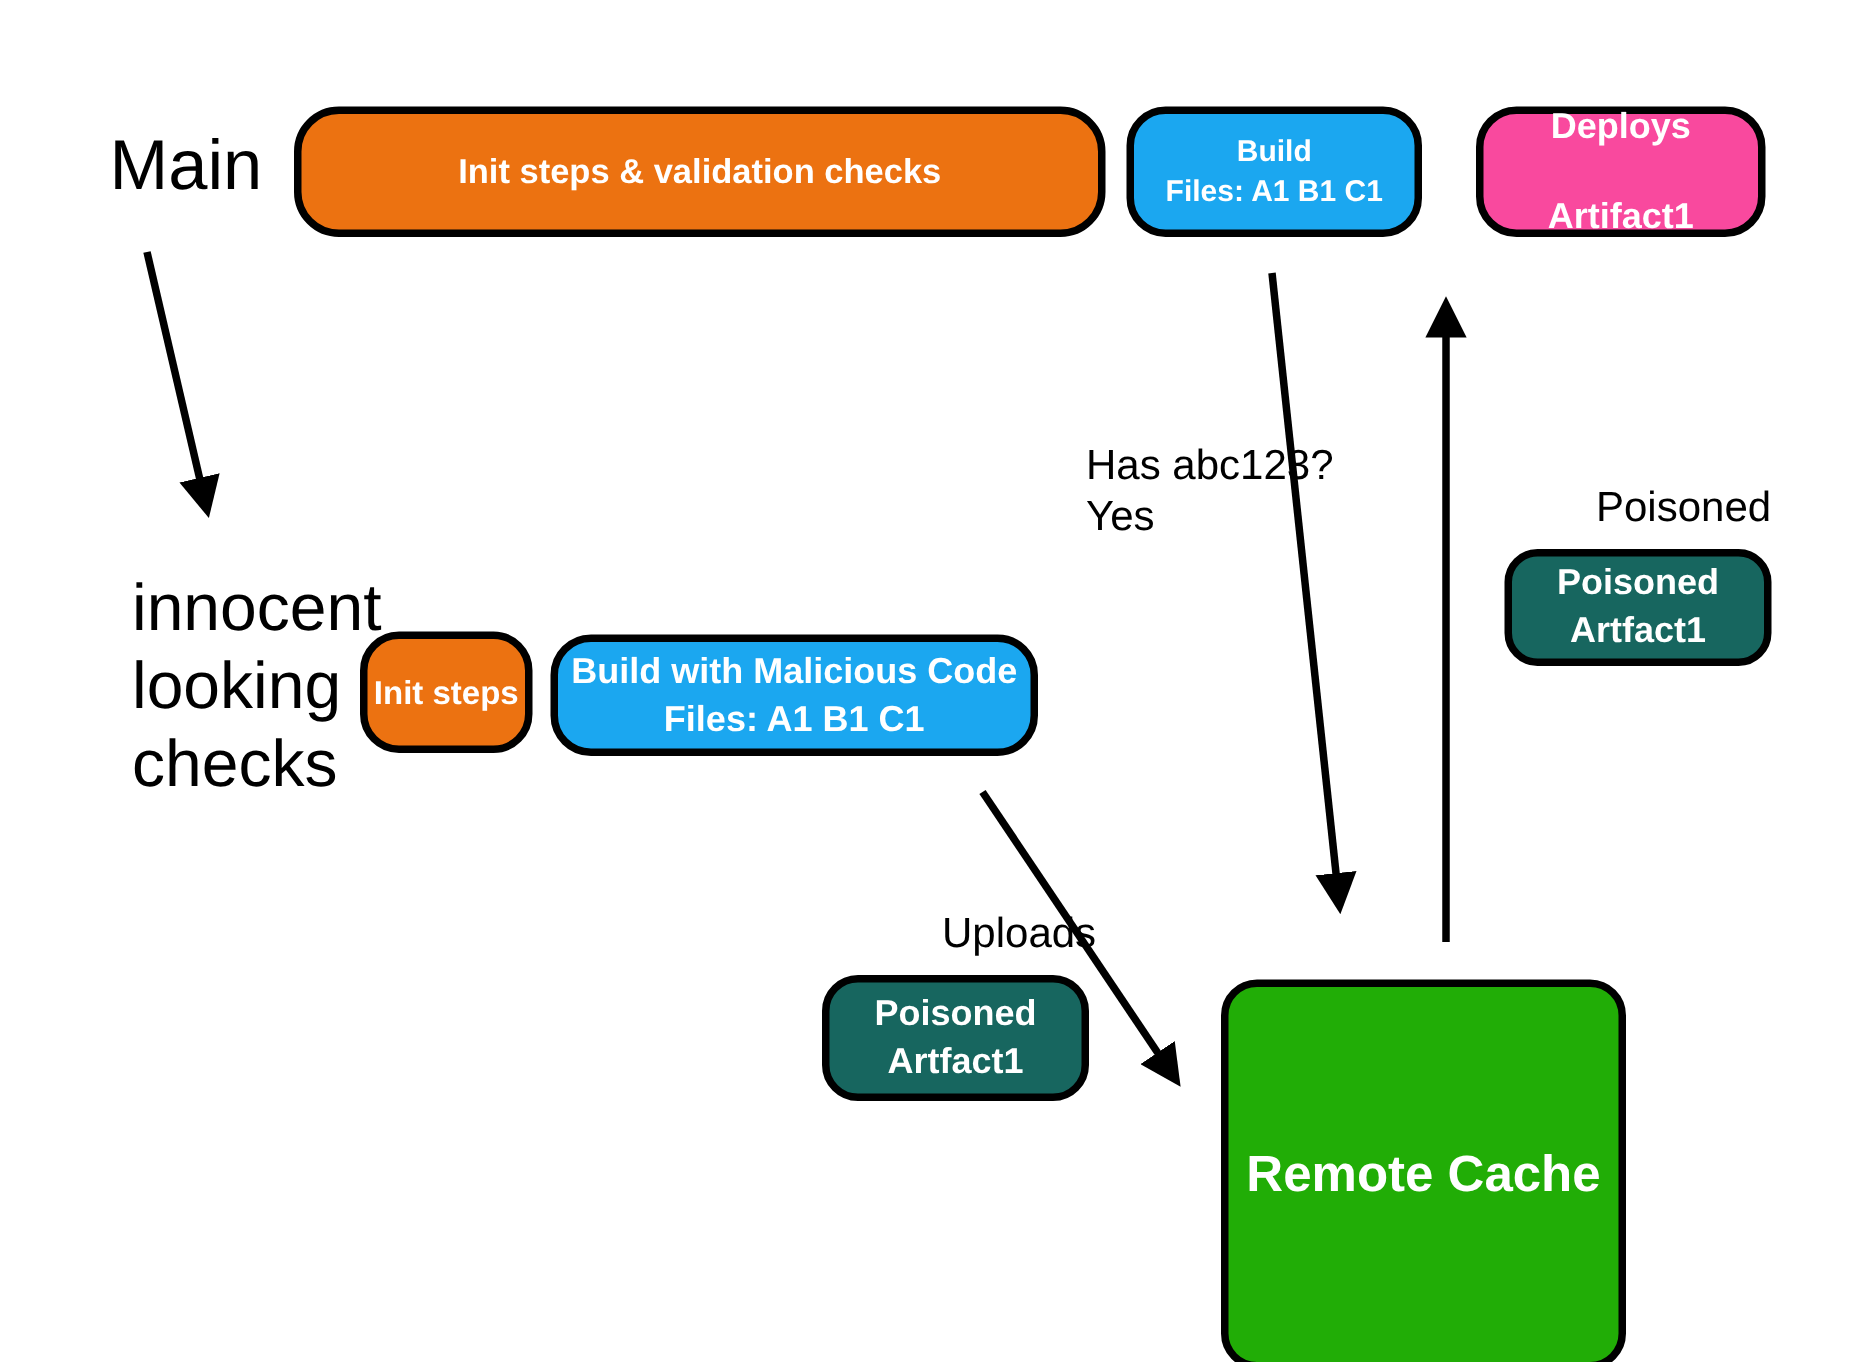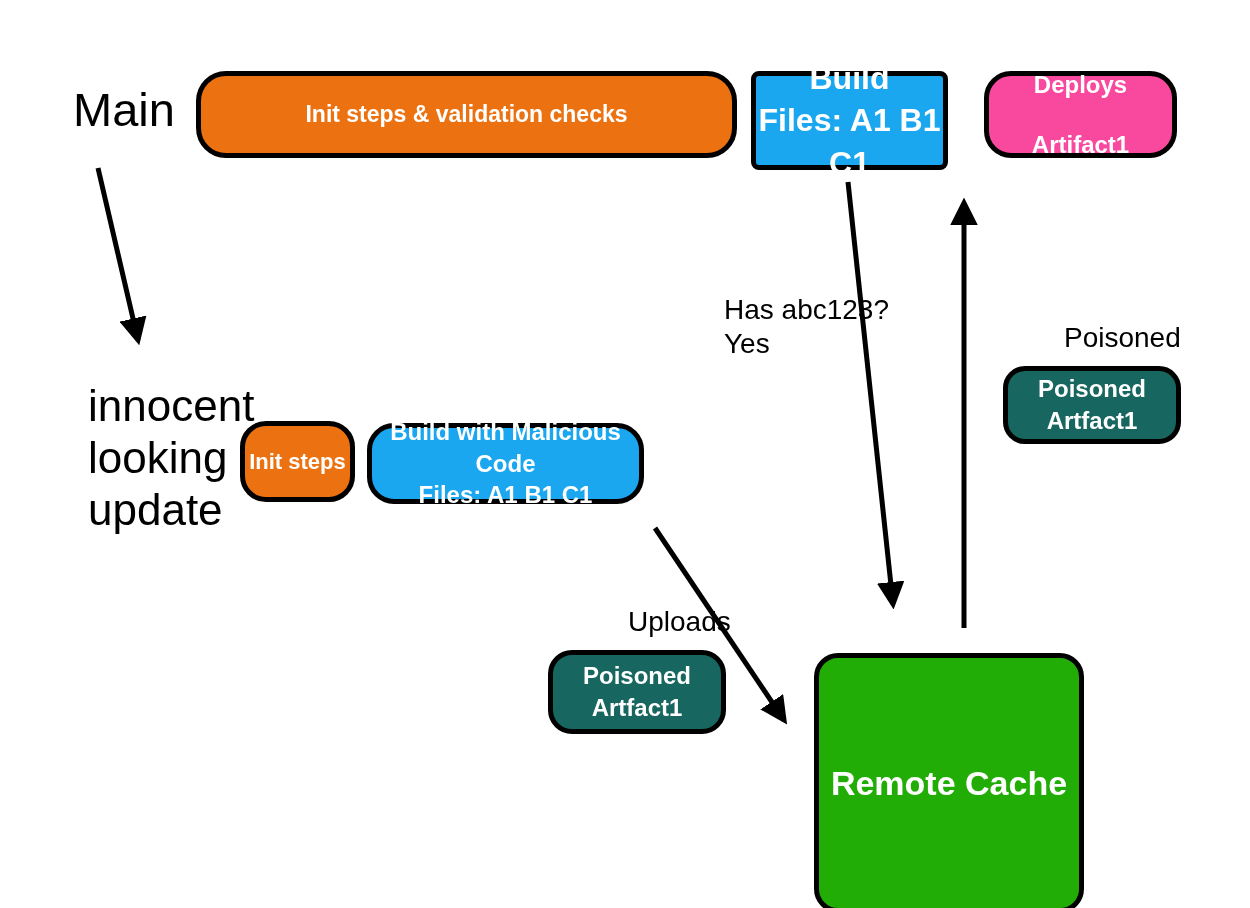--- a/index.html
+++ b/index.html
@@ -40,8 +40,8 @@
     border-radius: 30px; background: var(--orange); font-size: 23px;
   }
   .node-build-main {
-    left: 751px; top: 71px; width: 197px; height: 99px;
-    border-radius: 8px; background: var(--blue); font-size: 32px;
+    left: 751px; top: 71px; width: 197px; height: 87px;
+    border-radius: 26px; background: var(--blue); font-size: 20px;
   }
   .node-deploys {
     left: 984px; top: 71px; width: 193px; height: 87px;

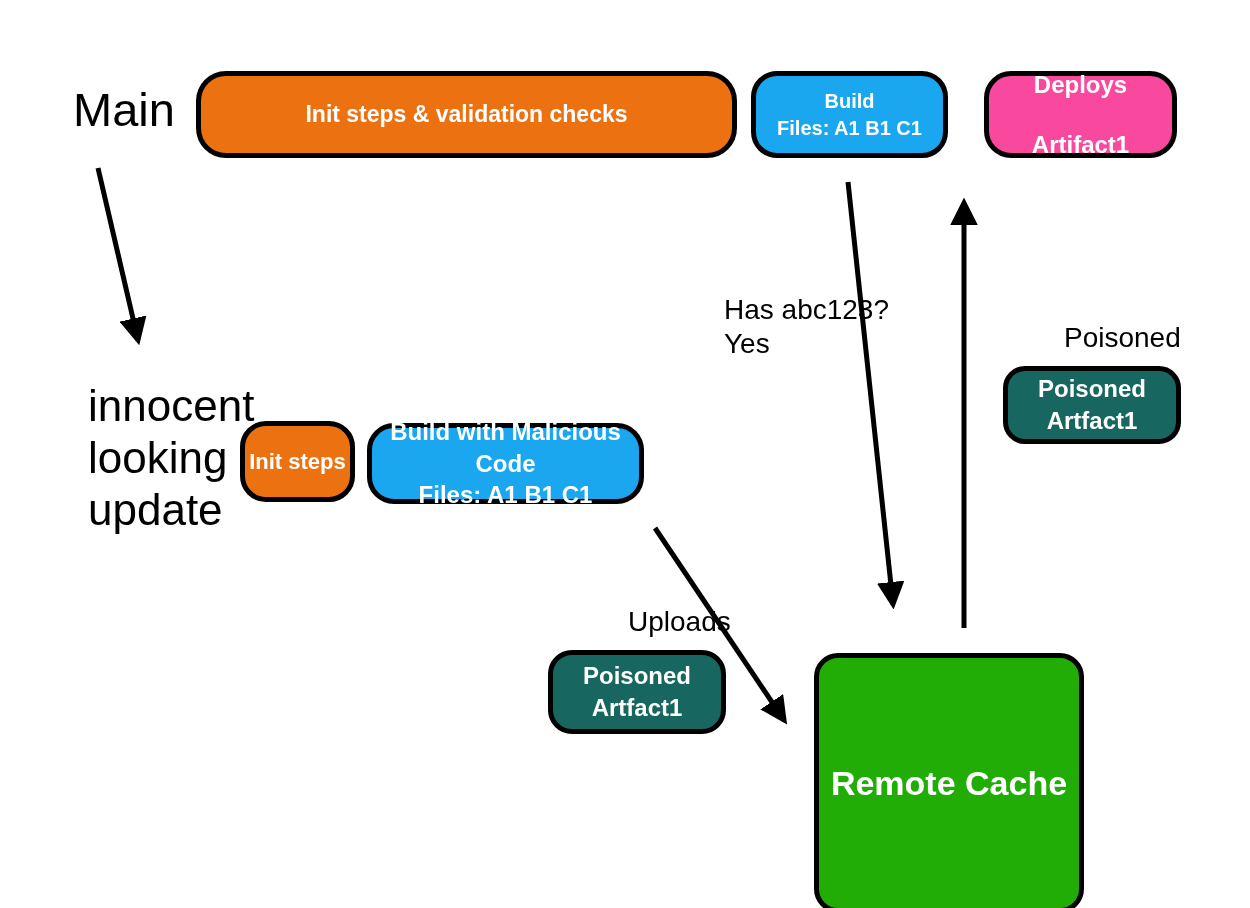--- a/index.html
+++ b/index.html
@@ -52,7 +52,7 @@
     border-radius: 26px; background: var(--orange); font-size: 22px;
   }
   .node-build-malicious {
-    left: 367px; top: 423px; width: 277px; height: 81px;
+    left: 367px; top: 423px; width: 325px; height: 81px;
     border-radius: 27px; background: var(--blue); font-size: 24px; text-align: center;
   }
   .node-poisoned-download {

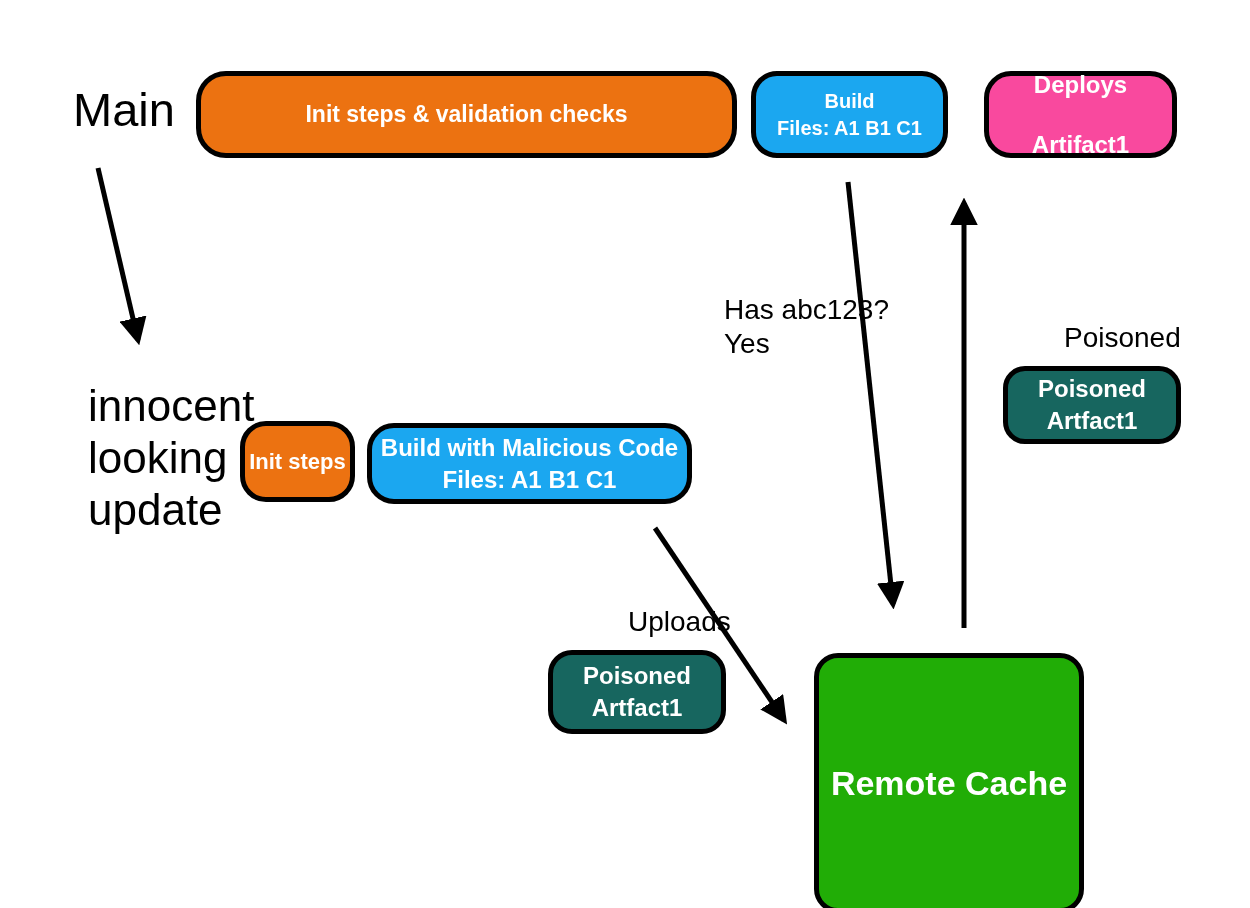--- a/index.html
+++ b/index.html
@@ -116,7 +116,7 @@
   <div class="floating-label label-innocent">
     <div>innocent</div>
     <div>looking</div>
-    <div>update</div>
+    <div>checks</div>
   </div>
 
   <div class="floating-label label-has-abc">

